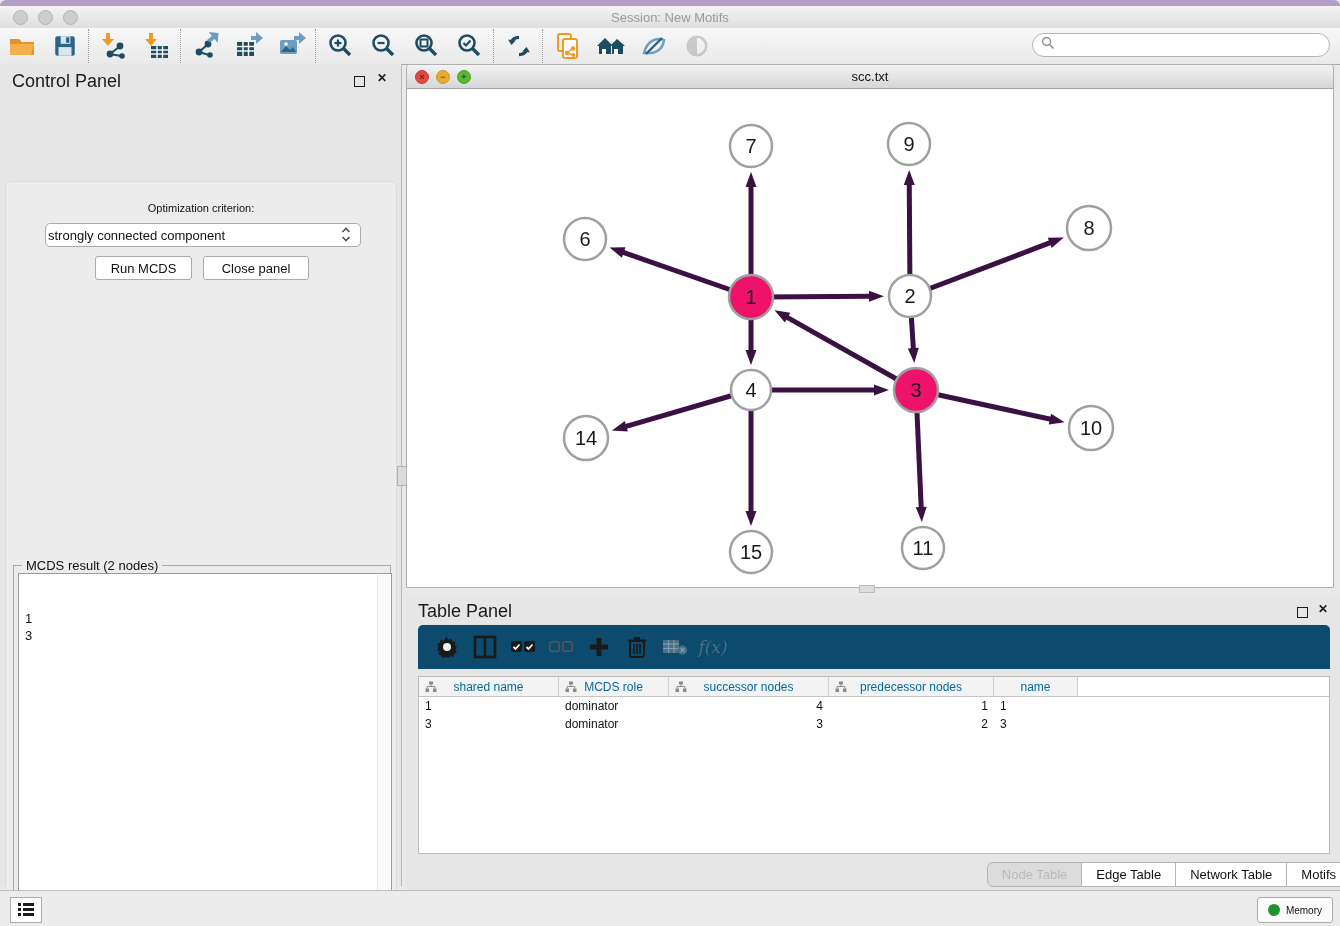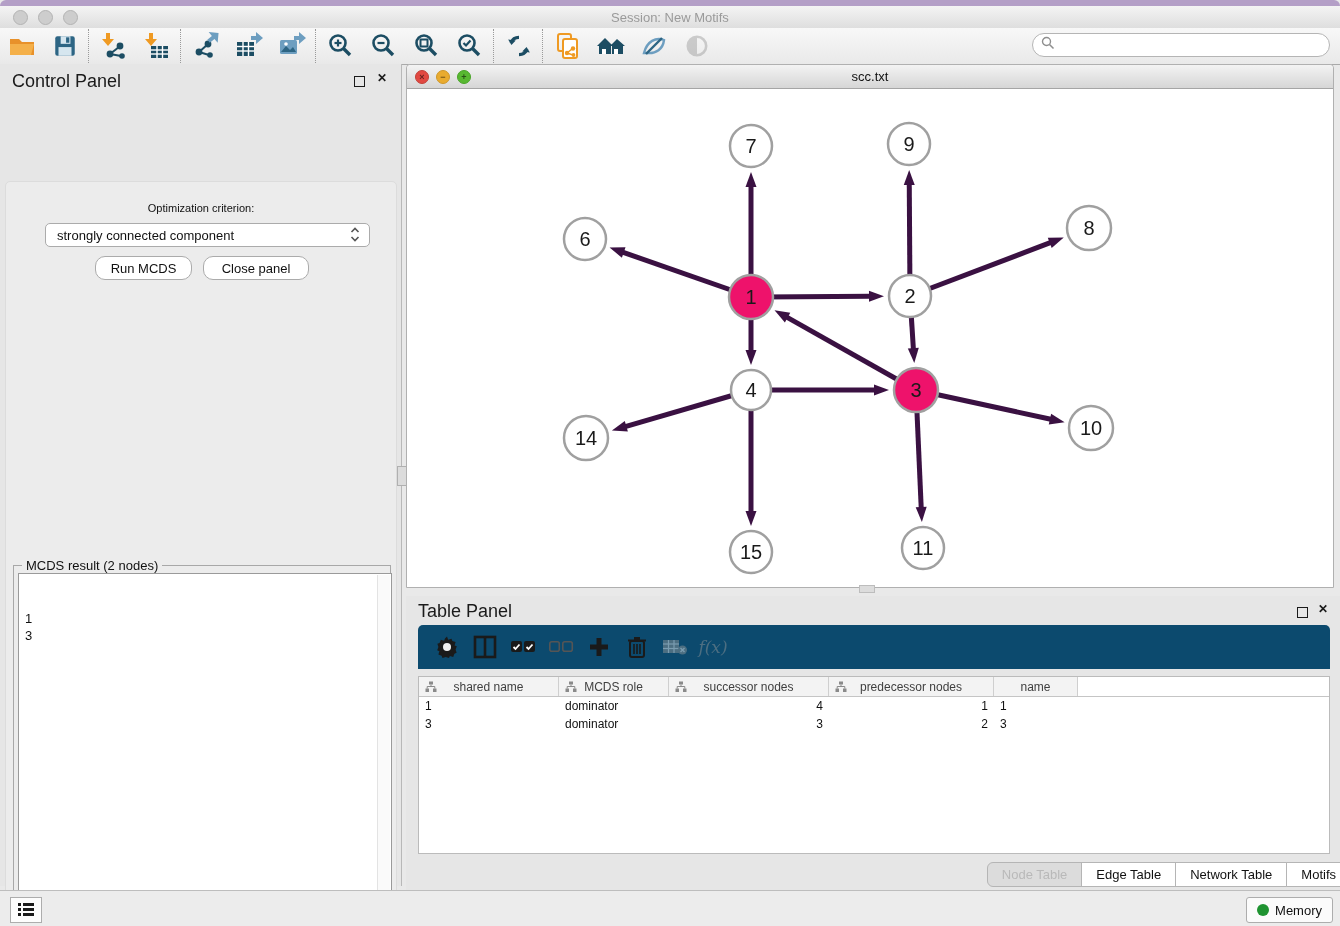--- a/index.html
+++ b/index.html
@@ -35,7 +35,7 @@
   .btn{background:#fff;border:1px solid #ababab;border-radius:10px;font-size:13px;color:#111;
        display:inline-flex;align-items:center;justify-content:center;height:22px;}
   #criterion-select{left:39px;top:41px;width:312px;height:22px;background:#fff;border:1px solid #ababab;
-       border-radius:5px;display:flex;align-items:center;font-size:13px;color:#111;padding-left:11px;}
+       border-radius:5px;display:flex;align-items:center;font-size:13px;color:#111;padding-left:2px;}
   #result-group{left:7px;top:383px;width:376px;height:370px;border:1px solid #a8a8a8;}
   #result-label{left:8px;top:-8px;background:#ececec;padding:0 4px;font-size:13px;color:#111;}
   #result-textarea{left:4px;top:7px;width:366px;height:356px;background:#fff;border:1px solid #9a9a9a;

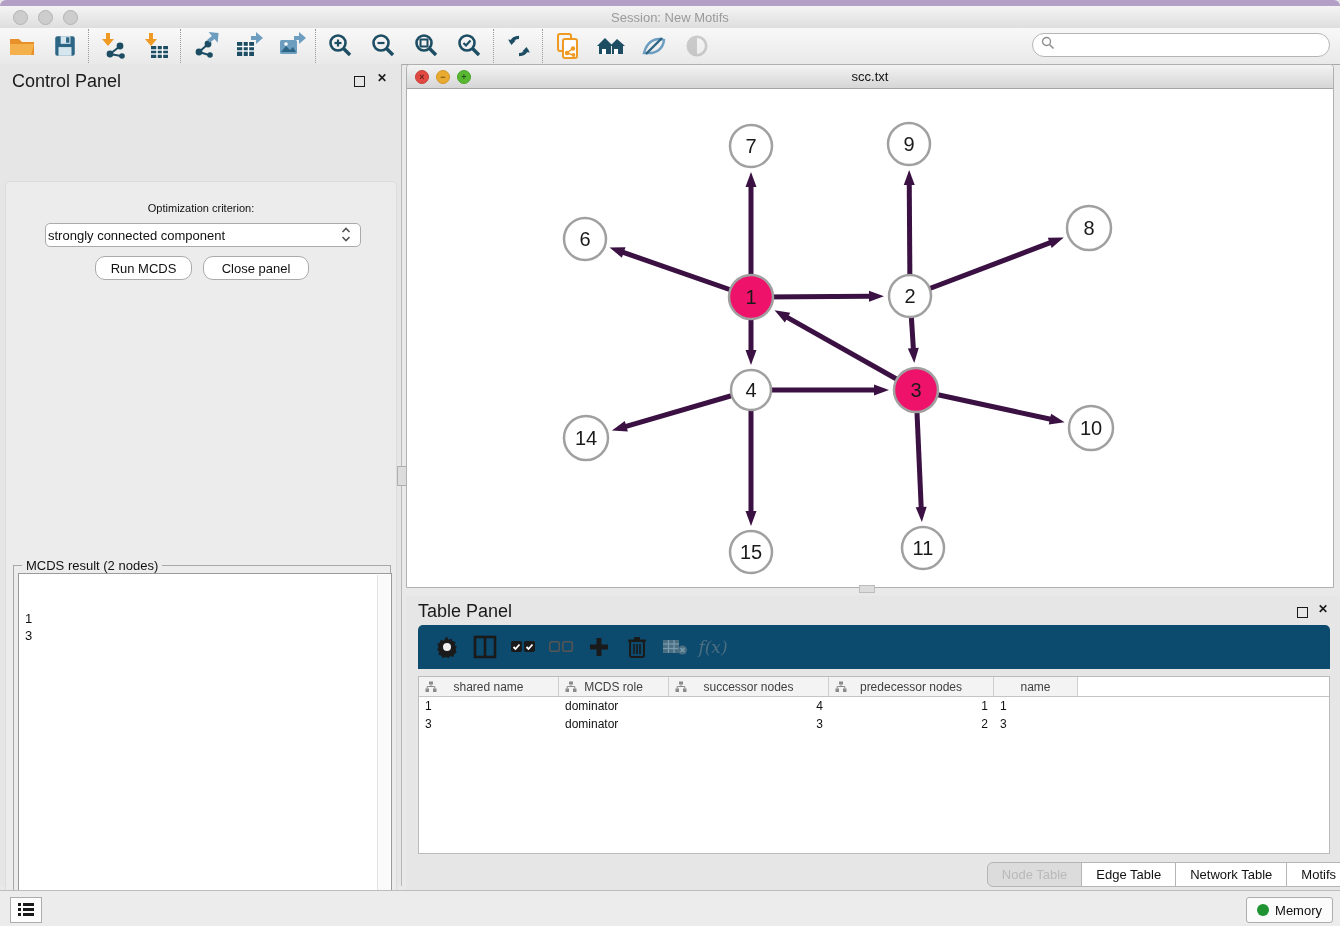--- a/index.html
+++ b/index.html
@@ -32,7 +32,7 @@
        border-radius:4px 4px 0 0;margin-right:-1px;}
   .tab.active{background:#dfdfdf;color:#aeaeae;border-bottom-color:#dfdfdf;}
   #cp-content{left:5px;top:117px;width:390px;height:760px;background:#ececec;border:1px solid #dcdcdc;border-radius:5px;}
-  .btn{background:#fff;border:1px solid #ababab;border-radius:10px;font-size:13px;color:#111;
+  .btn{background:#fff;border:1px solid #ababab;border-radius:3px;font-size:13px;color:#111;
        display:inline-flex;align-items:center;justify-content:center;height:22px;}
   #criterion-select{left:39px;top:41px;width:312px;height:22px;background:#fff;border:1px solid #ababab;
        border-radius:5px;display:flex;align-items:center;font-size:13px;color:#111;padding-left:2px;}

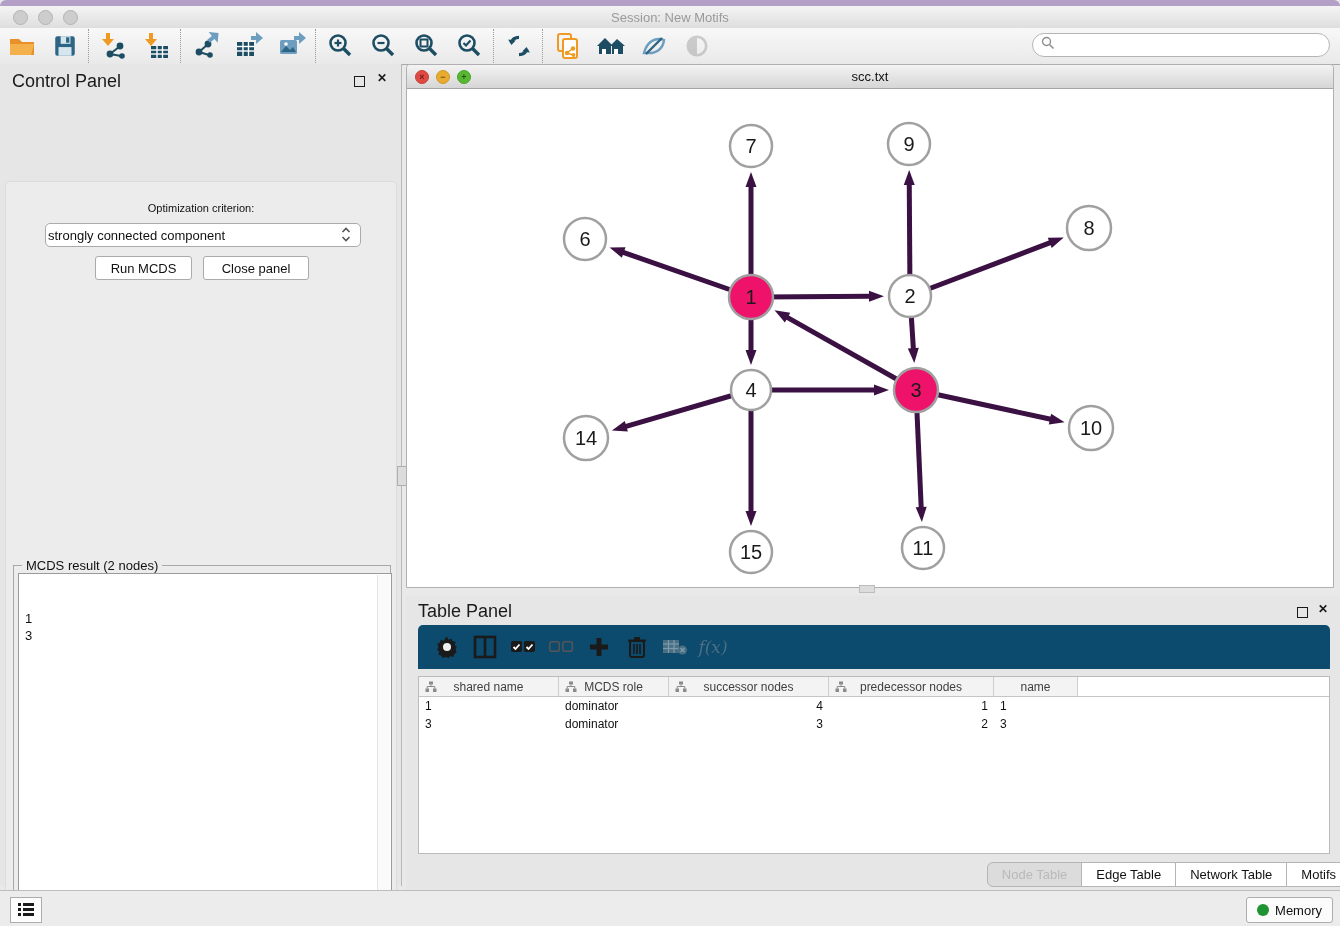--- a/index.html
+++ b/index.html
@@ -58,7 +58,7 @@
        display:flex;align-items:center;padding-left:10px;box-sizing:border-box;}
   .tp-icon{width:38px;height:32px;display:flex;align-items:center;justify-content:center;flex:0 0 auto;}
   #data-table{left:12px;top:80px;width:912px;height:178px;background:#fff;border:1px solid #bbb;box-sizing:border-box;}
-  .th-row{display:flex;height:19px;border-bottom:1px solid #c5c5c5;font-size:12px;color:#404040;}
+  .th-row{display:flex;height:19px;border-bottom:1px solid #c5c5c5;font-size:12px;color:#0369a1;}
   .th-cell{background:#f3f3f3;border-right:1px solid #cfcfcf;position:relative;
        display:flex;align-items:center;justify-content:center;box-sizing:border-box;}
   .th-icon{position:absolute;left:6px;top:4px;}

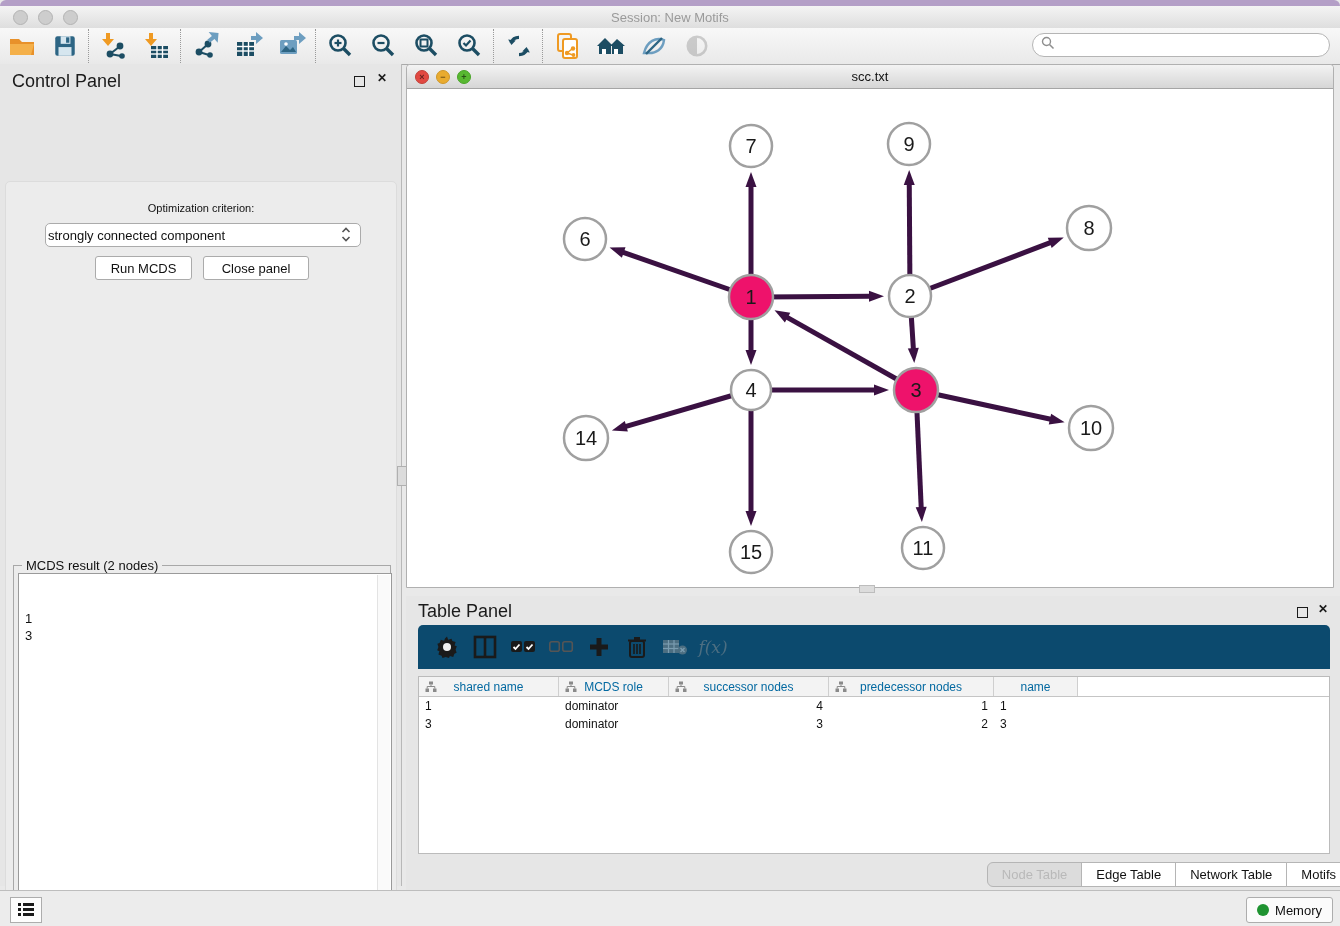--- a/index.html
+++ b/index.html
@@ -75,7 +75,7 @@
   #list-btn{left:10px;top:6px;width:30px;height:24px;background:#fdfdfd;border:1px solid #adadad;
        display:flex;align-items:center;justify-content:center;}
   #memory-btn{right:7px;top:6px;height:24px;background:#fbfbfb;border:1px solid #adadad;border-radius:3px;
-       display:flex;align-items:center;padding:0 10px;font-size:13px;color:#111;gap:6px;}
+       display:flex;align-items:center;padding:0 10px;font-size:10px;color:#111;gap:6px;}
   .mem-dot{width:12px;height:12px;border-radius:50%;}
   .fx-text{font-family:"DejaVu Serif",serif;font-style:italic;font-size:17px;color:#9a9a9a;}
 </style>

